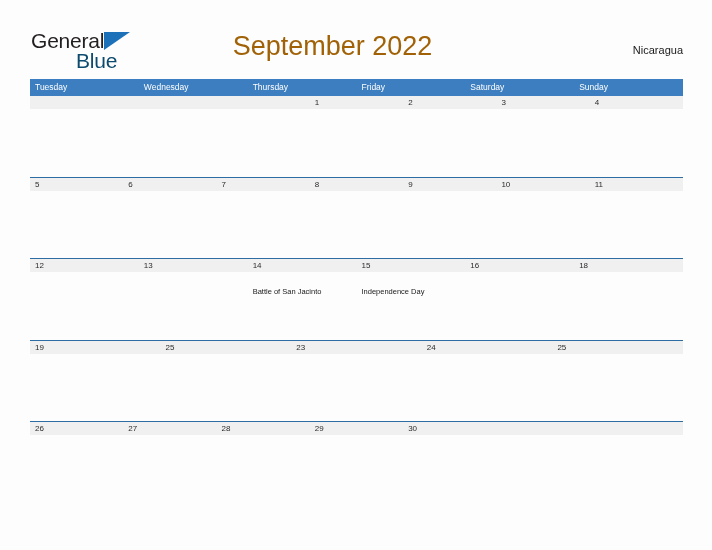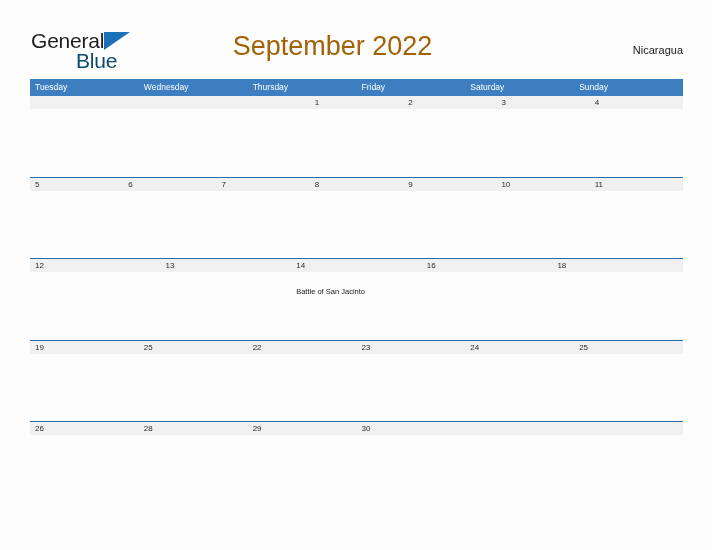--- a/index.html
+++ b/index.html
@@ -244,6 +244,12 @@
             </div>
           </div>
           <div class="day-cell">
+            <div class="day-number">15</div>
+            <div class="day-events">
+              <div class="event">Independence Day</div>
+            </div>
+          </div>
+          <div class="day-cell">
             <div class="day-number">16</div>
           </div>
           <div class="day-cell">

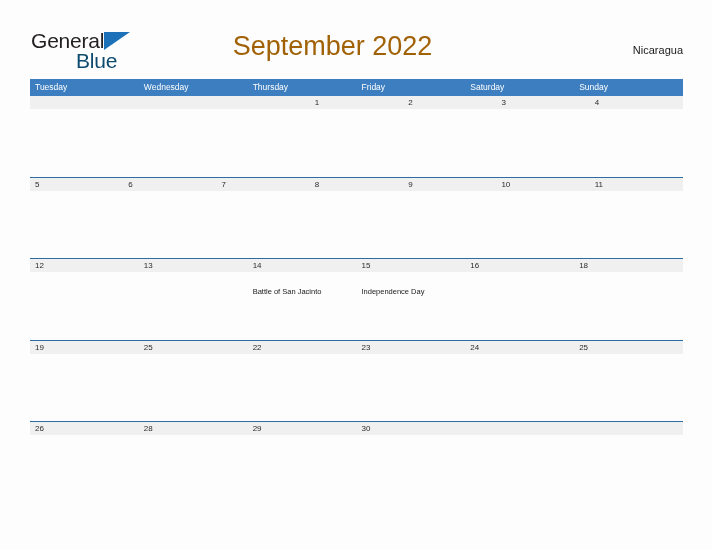--- a/index.html
+++ b/index.html
@@ -264,9 +264,6 @@
             <div class="day-number">25</div>
           </div>
           <div class="day-cell">
-            <div class="day-number">22</div>
-          </div>
-          <div class="day-cell">
             <div class="day-number">23</div>
           </div>
           <div class="day-cell">

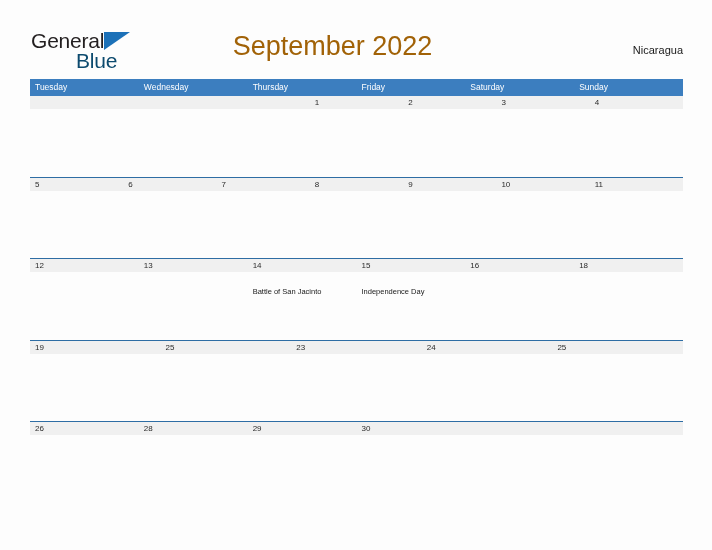--- a/index.html
+++ b/index.html
@@ -278,6 +278,9 @@
             <div class="day-number">26</div>
           </div>
           <div class="day-cell">
+            <div class="day-number">27</div>
+          </div>
+          <div class="day-cell">
             <div class="day-number">28</div>
           </div>
           <div class="day-cell">

